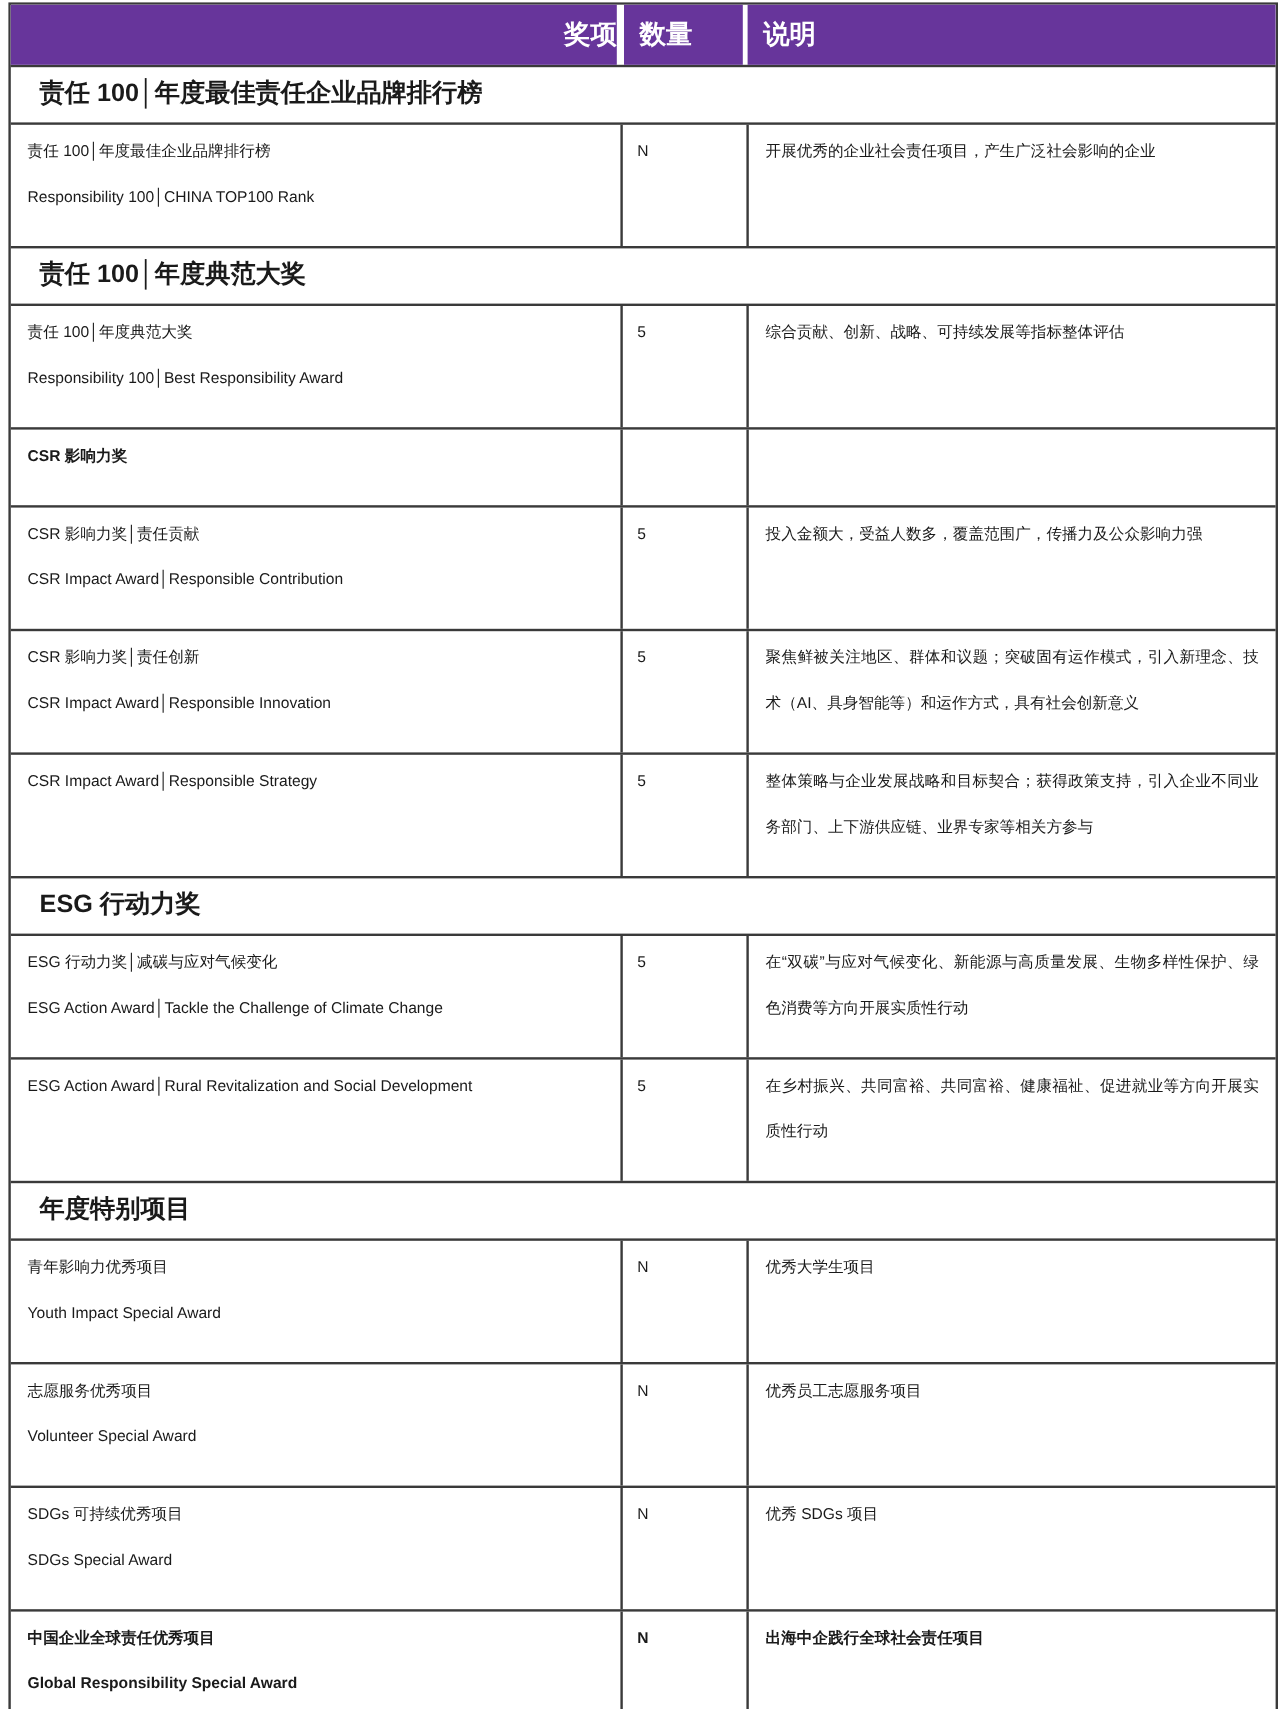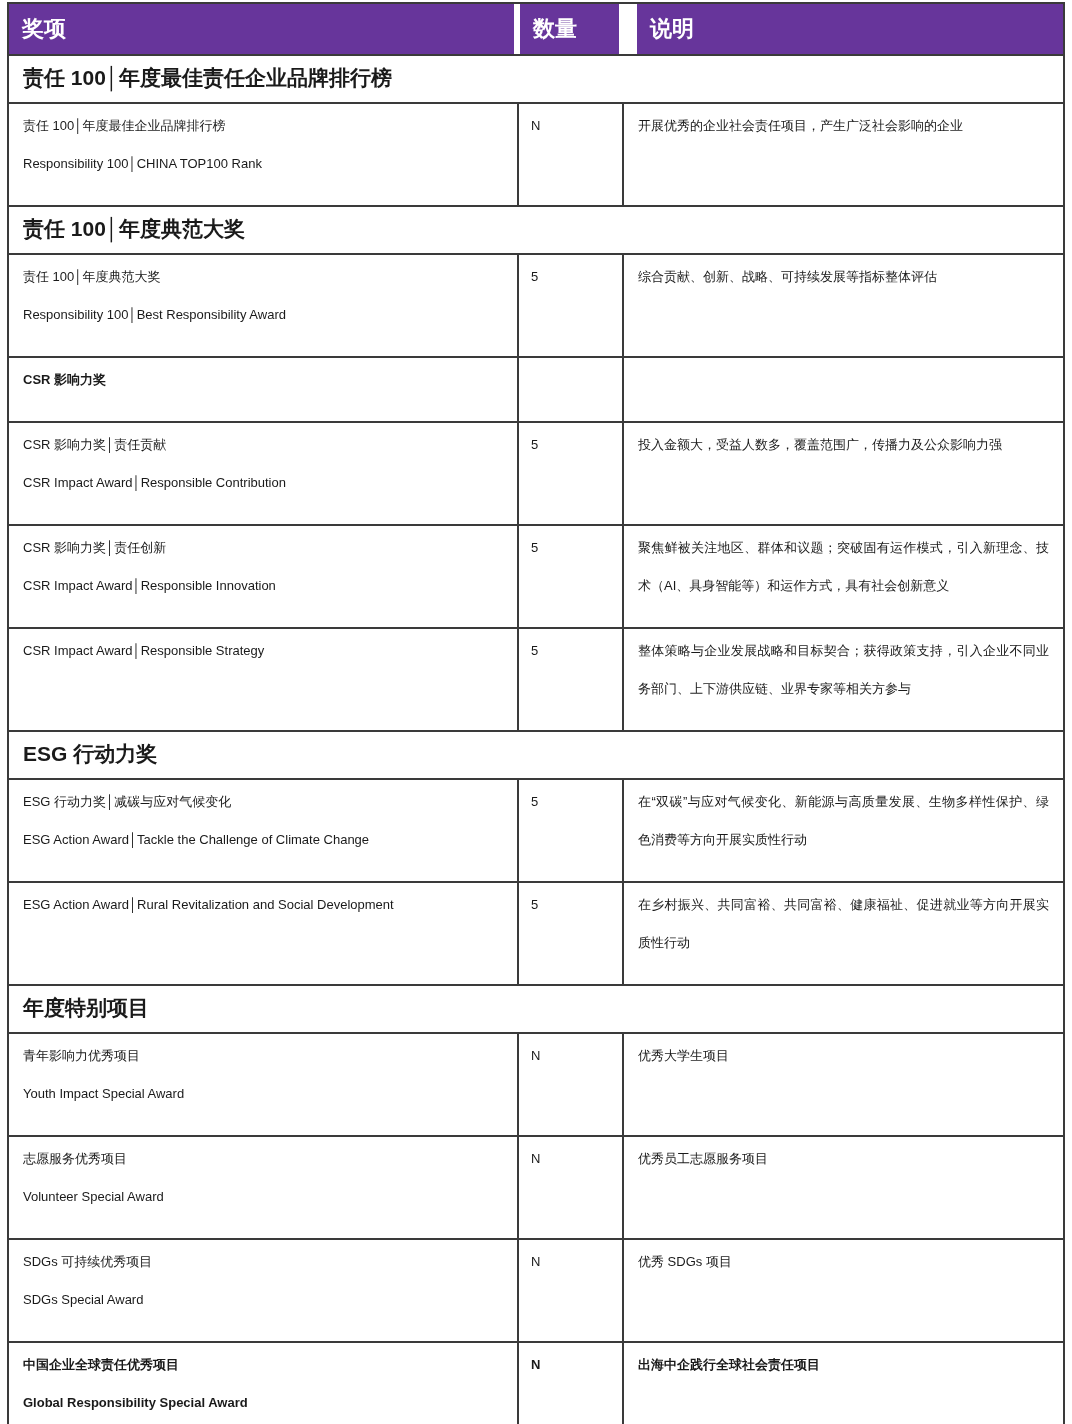--- a/index.html
+++ b/index.html
@@ -44,7 +44,7 @@
     overflow: hidden;
     white-space: nowrap;
   }
-  .h1 { margin-right: 3px; }
+  .h1 { margin-right: 3px; text-align: right; }
   .h2 { margin-left: 3px; margin-right: 3px; }
   .h3 { margin-left: 15px; }
   

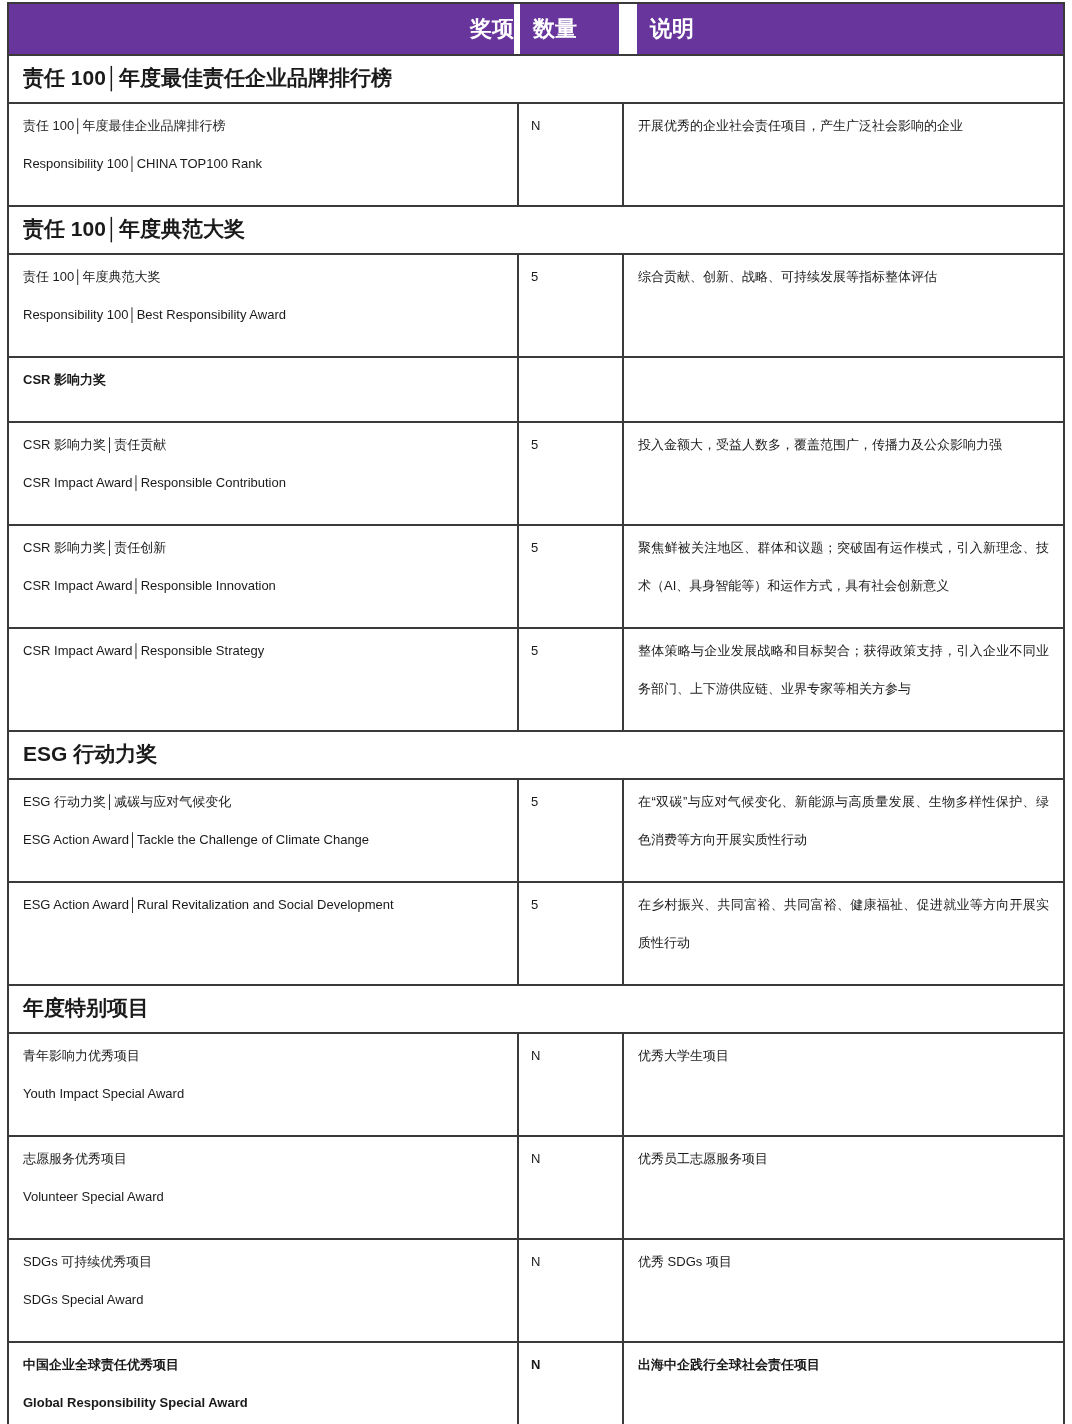--- a/index.html
+++ b/index.html
@@ -46,7 +46,7 @@
   }
   .h1 { margin-right: 3px; text-align: right; }
   .h2 { margin-left: 3px; margin-right: 3px; }
-  .h3 { margin-left: 15px; }
+  .h3 { margin-left: 1px; }
   
   .row { border-top: 2px solid var(--border); }
   .c {

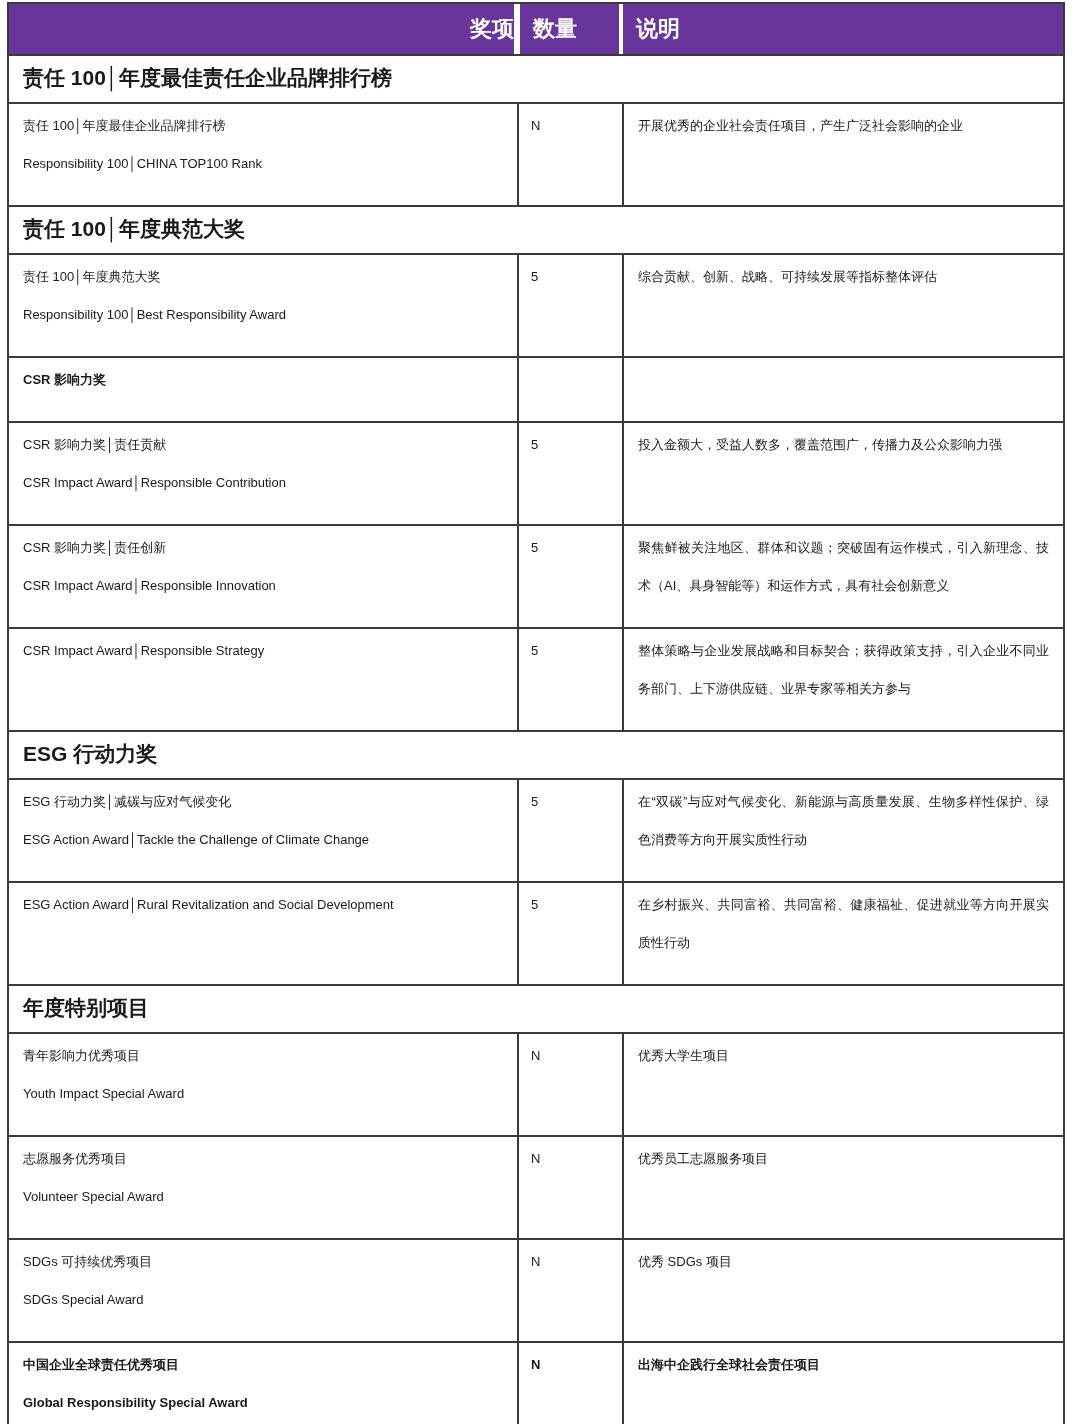--- a/index.html
+++ b/index.html
@@ -63,7 +63,7 @@
     font-weight: 700;
     font-size: 21px;
     line-height: 38px;
-    padding: 3px 14px 5px 14px;
+    padding: 3px 14px 5px 24px;
   }
   .bold-row .c, .bold-row .c p { font-weight: 700; }
   .section-cells .c1 { font-weight: 700; }

